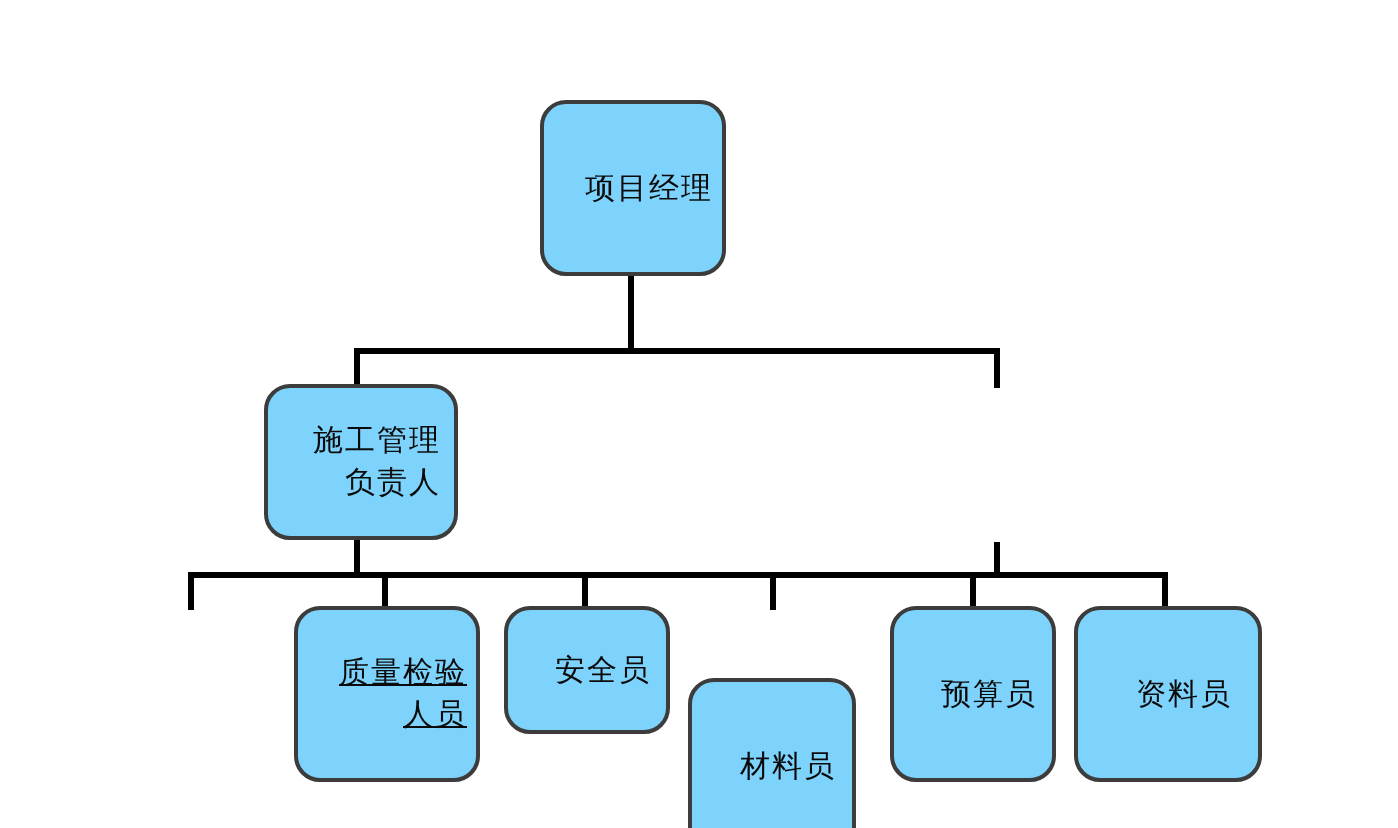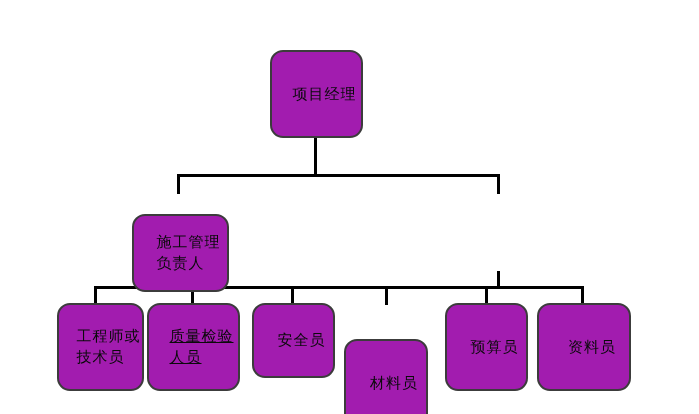--- a/index.html
+++ b/index.html
@@ -18,13 +18,13 @@
   .node {
     position: absolute;
     box-sizing: border-box;
-    background: #a21caf;
+    background: #7dd3fc;
     border: 2px solid #3c3c3c;
     border-radius: 13px;
     display: flex;
     align-items: center;
     justify-content: center;
-    text-align: left;
+    text-align: right;
     color: #0a0a0a;
     font-size: 15px;
     line-height: 21px;

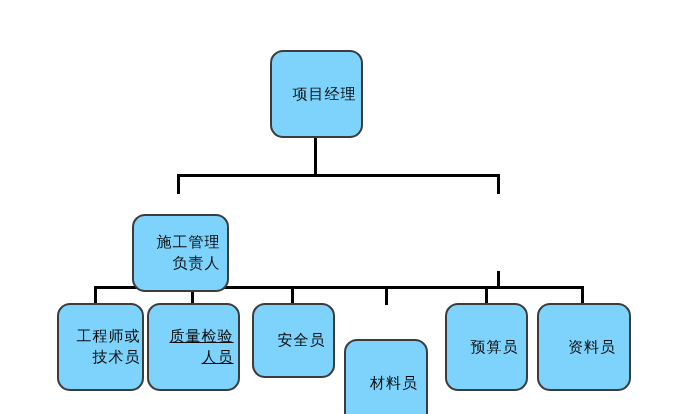--- a/index.html
+++ b/index.html
@@ -38,7 +38,7 @@
   }
   
   .n-root { left: 270px; top: 50px;  width: 93px; height: 88px; }
-  .n-l2a  { left: 132px; top: 192px; width: 97px; height: 78px; margin-top: 22px; }
+  .n-l2a  { left: 132px; top: 192px; width: 97px; height: 78px; }
   .n-l2b  { left: 452px; top: 192px; width: 96px; height: 81px; }
   .n-b1   { left: 57px;  top: 303px; width: 87px; height: 88px; }
   .n-b2   { left: 147px; top: 303px; width: 93px; height: 88px; text-decoration: underline; }

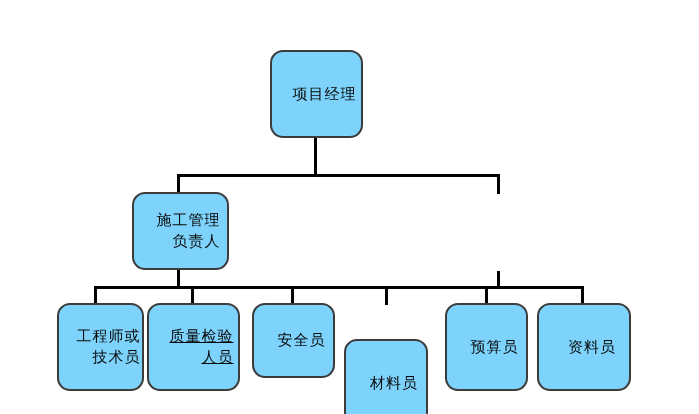--- a/index.html
+++ b/index.html
@@ -85,8 +85,6 @@
   <div class="node n-l2a">施工管理
 负责人</div>
 
-  <div class="node n-b1">工程师或
-技术员</div>
   <div class="node n-b2">质量检验
 人员</div>
   <div class="node n-b3">安全员</div>

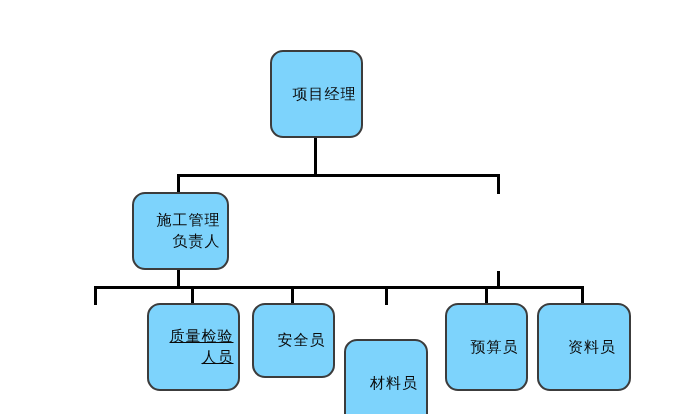--- a/index.html
+++ b/index.html
@@ -42,7 +42,7 @@
   .n-l2b  { left: 452px; top: 192px; width: 96px; height: 81px; }
   .n-b1   { left: 57px;  top: 303px; width: 87px; height: 88px; }
   .n-b2   { left: 147px; top: 303px; width: 93px; height: 88px; text-decoration: underline; }
-  .n-b3   { left: 252px; top: 303px; width: 83px; height: 75px; }
+  .n-b3   { left: 252px; top: 303px; width: 83px; height: 64px; }
   .n-b4   { left: 344px; top: 303px; width: 84px; height: 88px; margin-top: 36px; }
   .n-b5   { left: 445px; top: 303px; width: 83px; height: 88px; }
   .n-b6   { left: 537px; top: 303px; width: 94px; height: 88px; }

